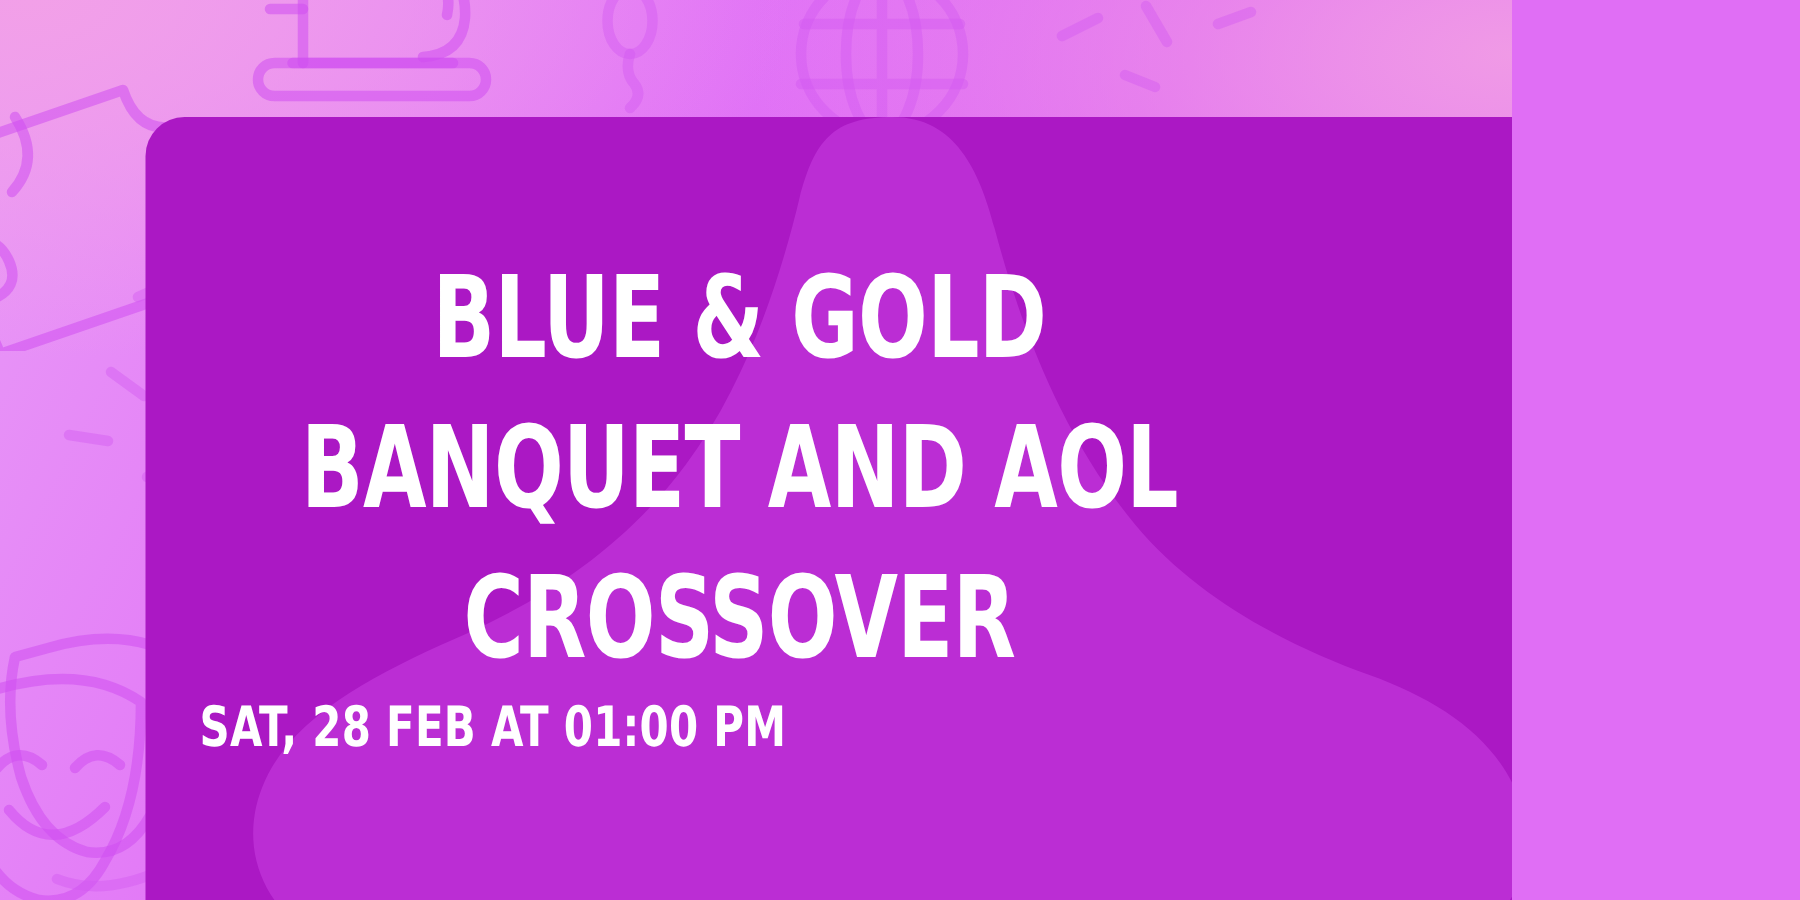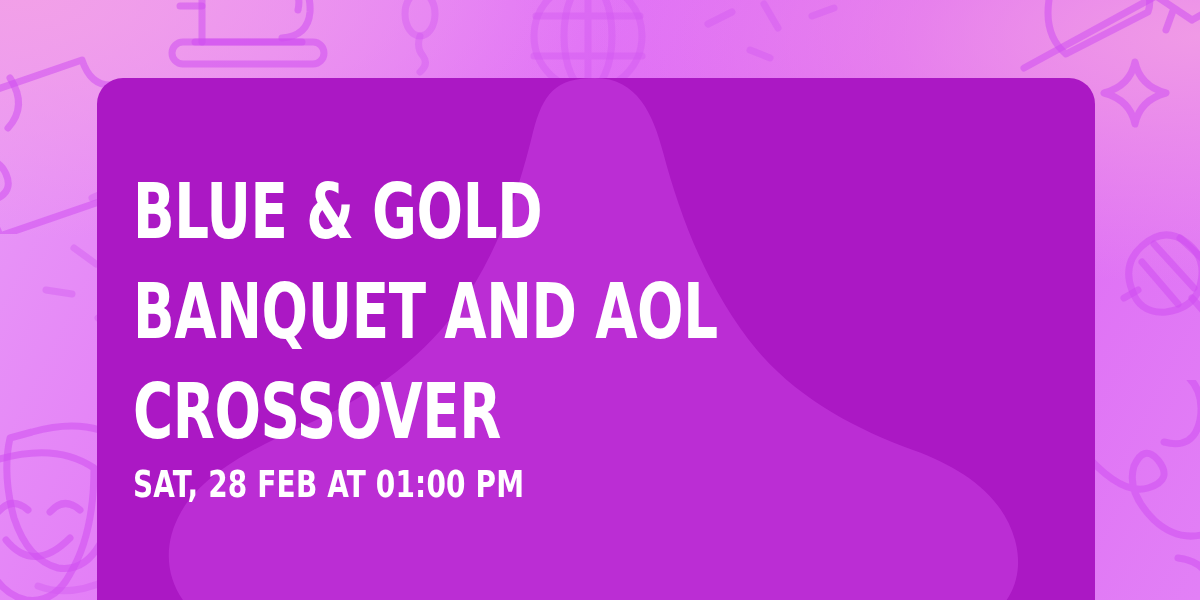--- a/index.html
+++ b/index.html
@@ -15,9 +15,10 @@
   
   #stage {
     position:relative;
-    width:1200px;
+    width:1008px;
     height:600px;
     overflow:hidden;
+    text-align:center;
   }
 
   

